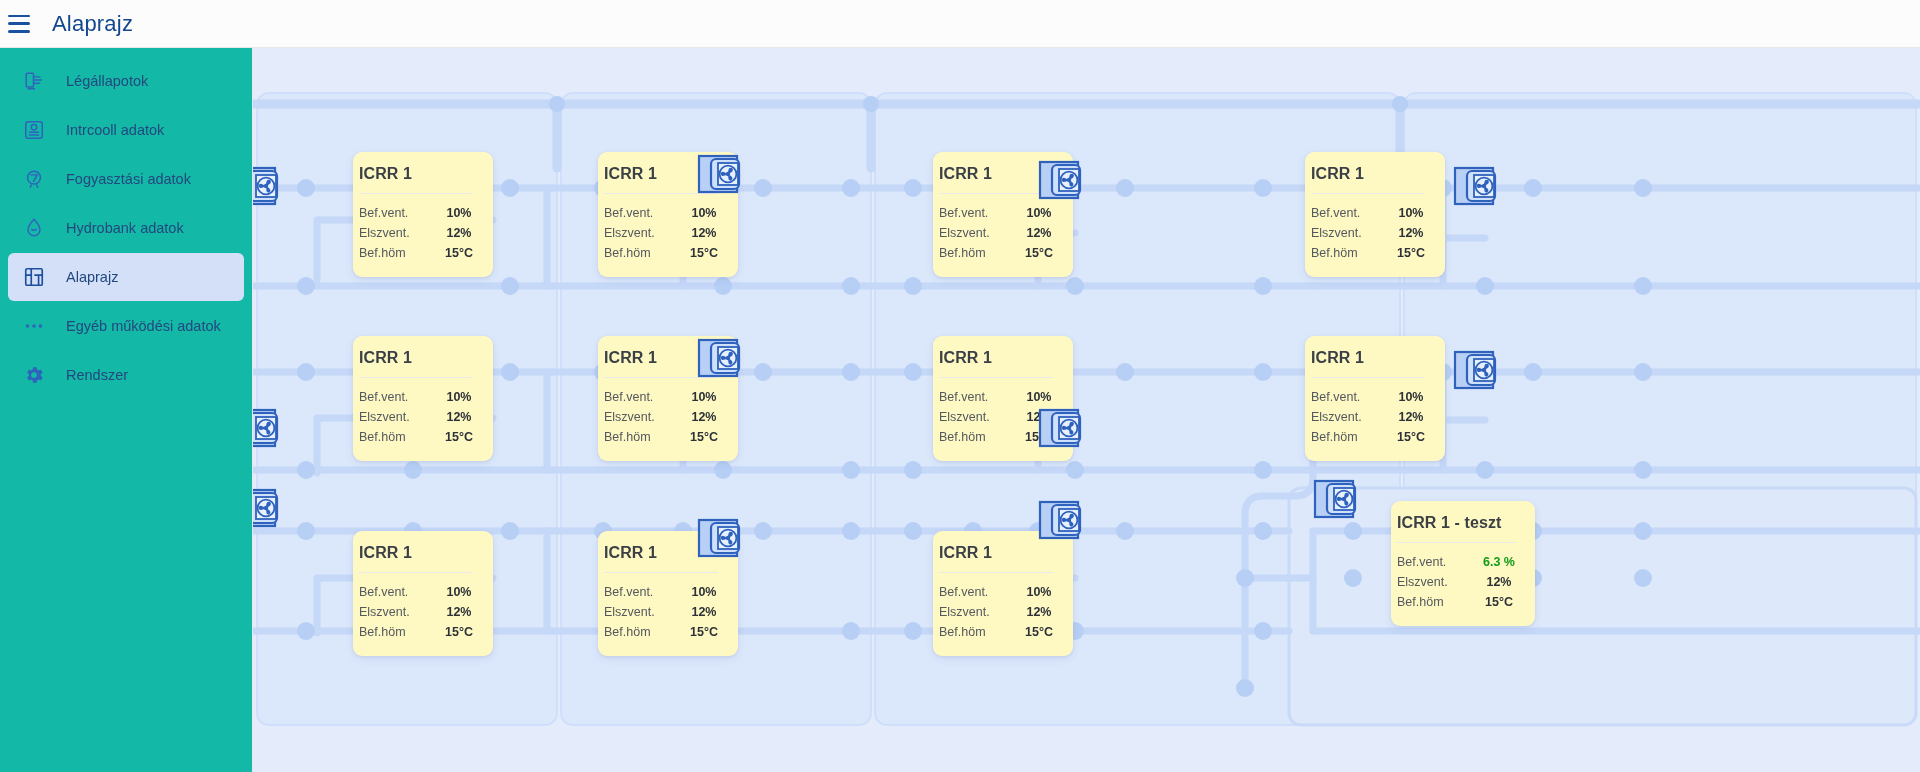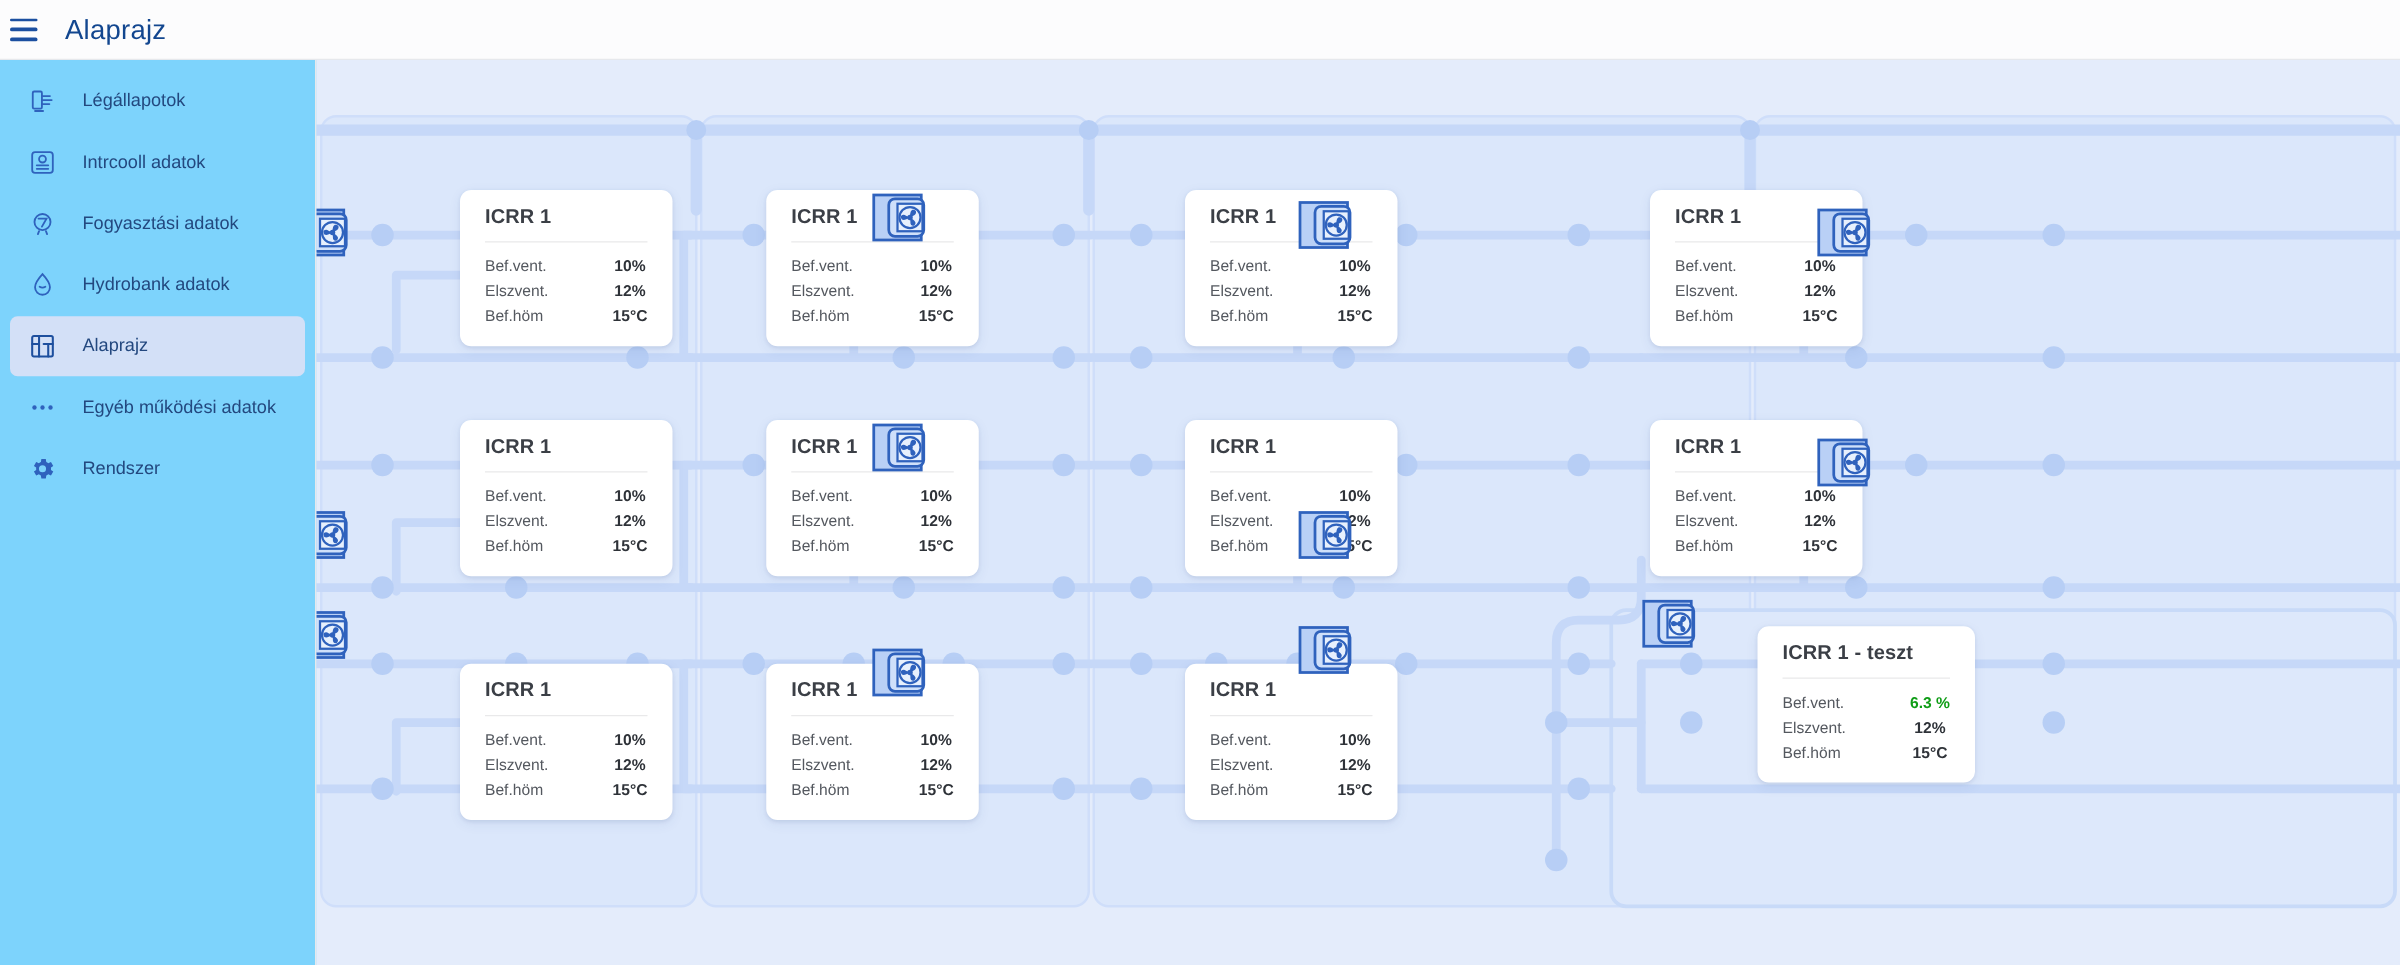--- a/index.html
+++ b/index.html
@@ -27,7 +27,7 @@
   
   .sidebar{
     position:absolute; left:0; top:48px; width:253px; height:724px;
-    background:#7dd3fc; border-right:1px solid #e6e8ec;
+    background:#14b8a6; border-right:1px solid #e6e8ec;
     padding-top:9px; z-index:15;
   }
   .navitem{

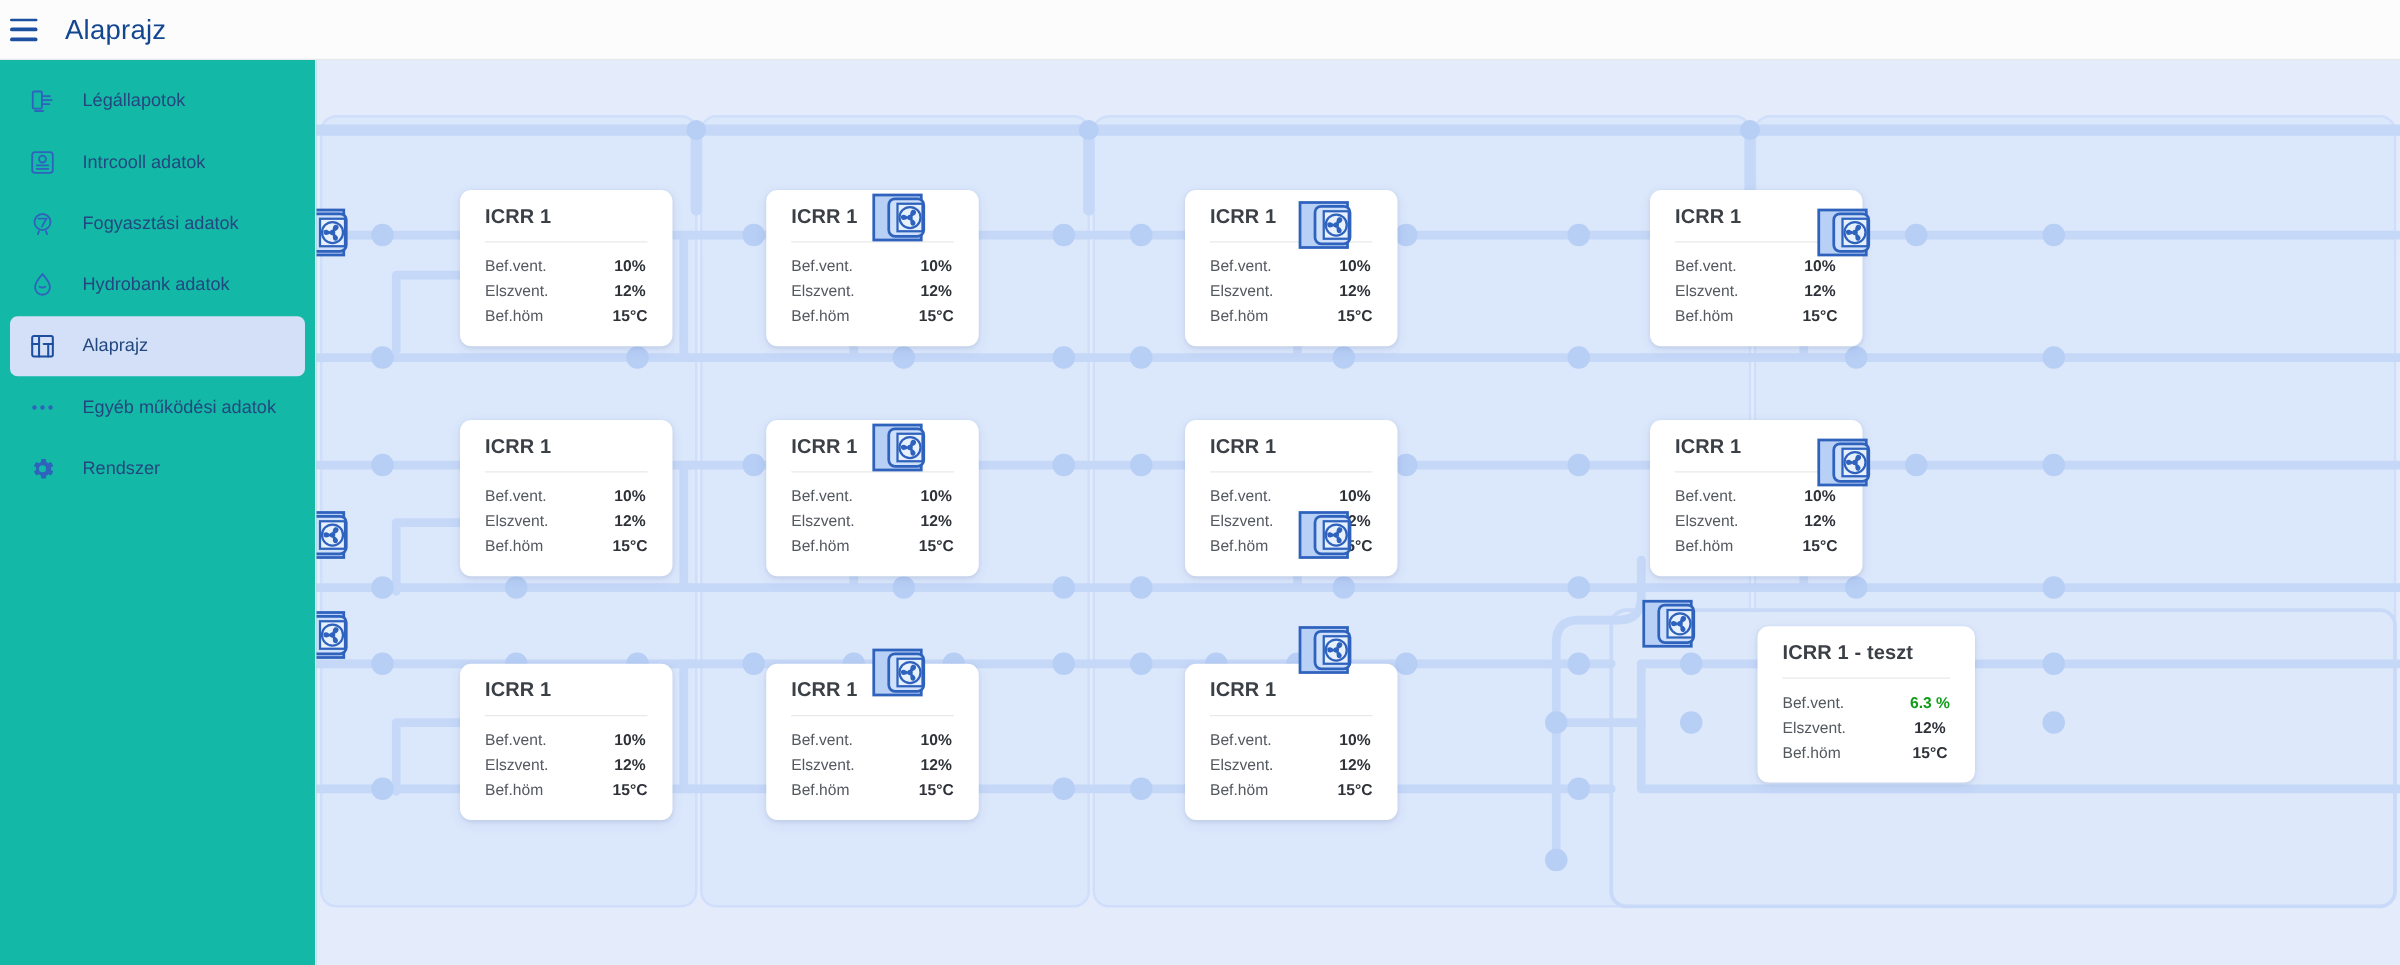--- a/index.html
+++ b/index.html
@@ -49,9 +49,9 @@
 
   
   .card{
-    position:absolute; background:#ffffff; border-radius:9px;
+    position:absolute; background:#fef9c3; border-radius:9px;
     box-shadow:0 1px 3px rgba(40,70,130,.10), 0 3px 10px rgba(40,70,130,.07);
-    padding:13px 20px 14px 20px; z-index:8; cursor:pointer;margin-left:15px;
+    padding:13px 20px 14px 6px; z-index:8; cursor:pointer;
   }
   .card .ttl{
     font-size:16px; font-weight:700; color:#3b3f46; letter-spacing:.1px;

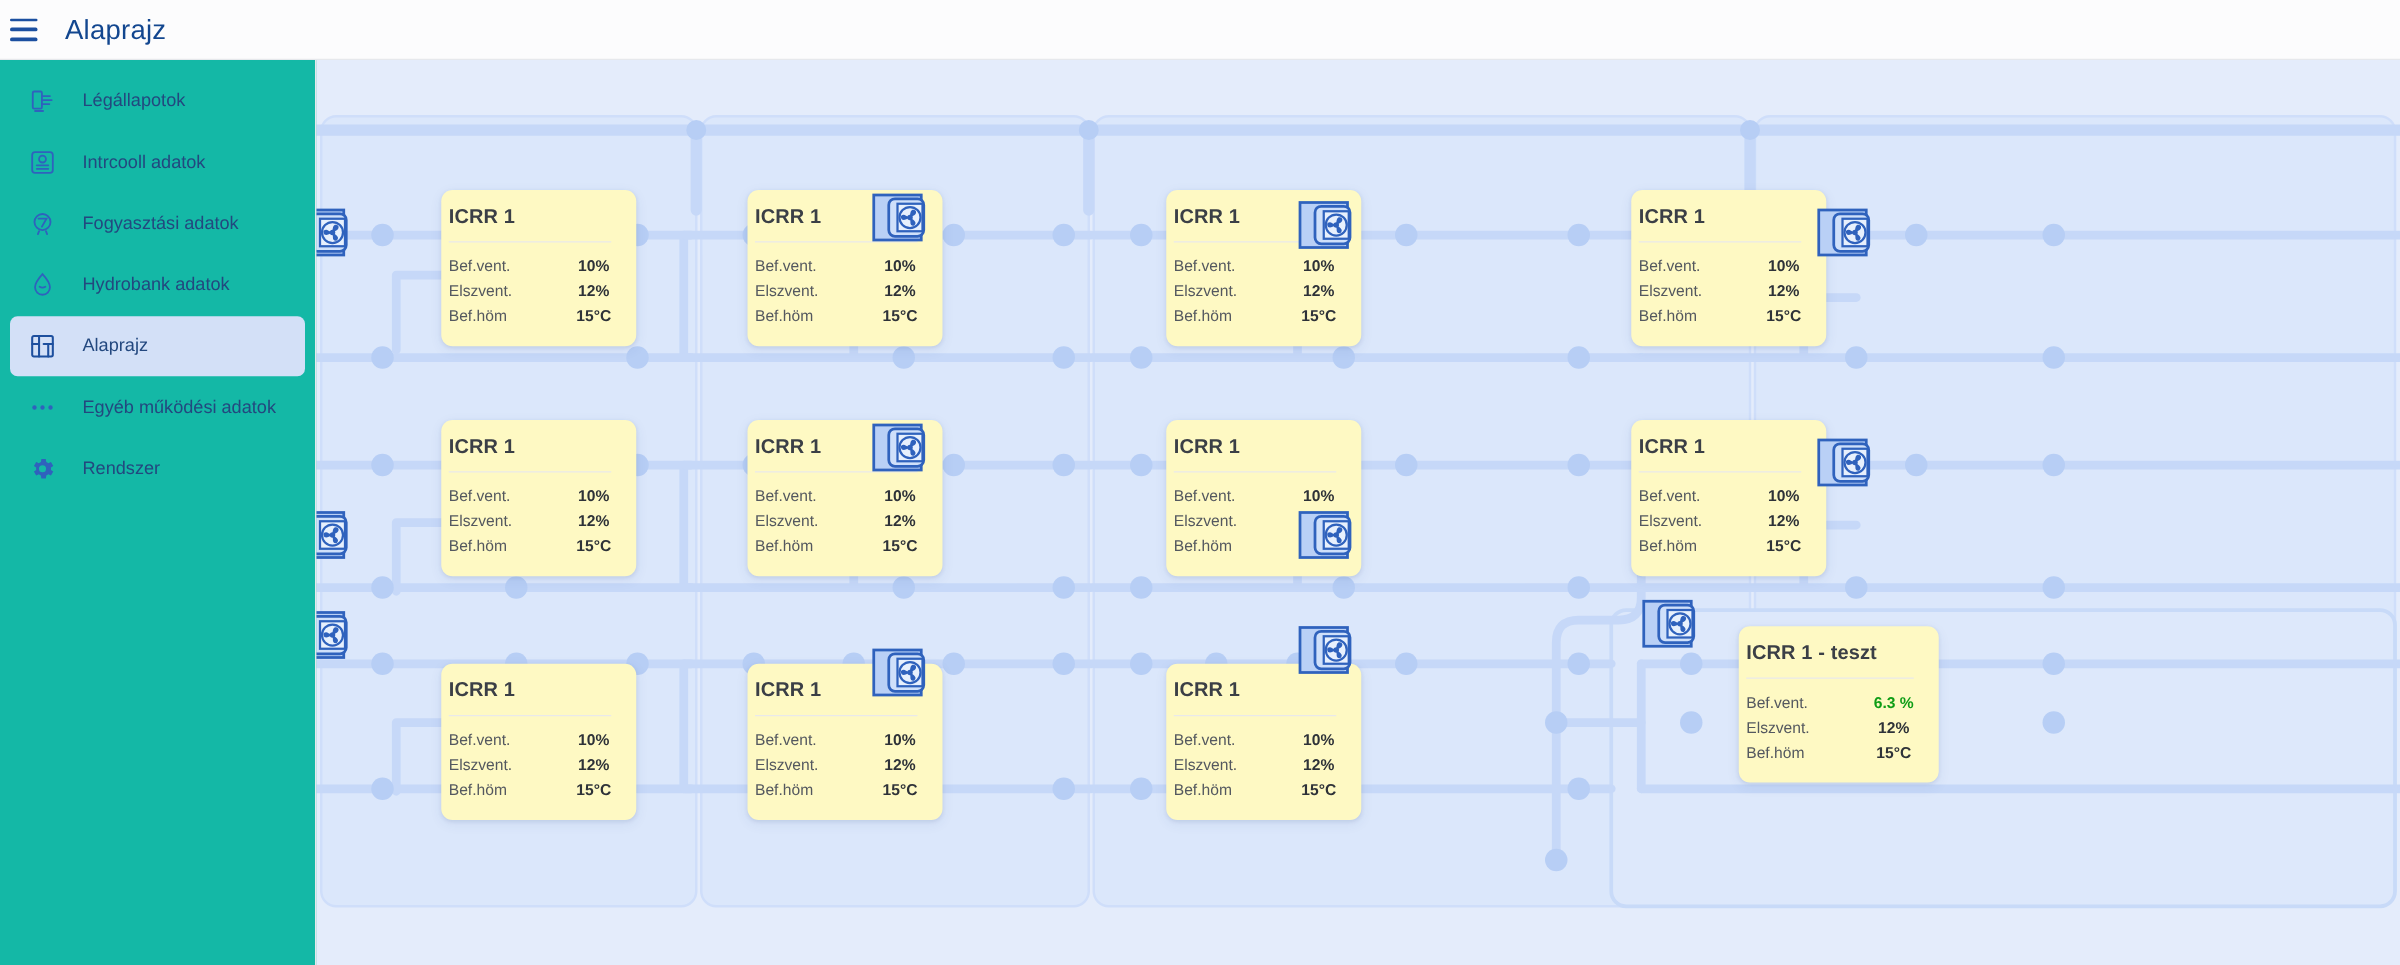--- a/index.html
+++ b/index.html
@@ -58,7 +58,7 @@
     padding-bottom:10px; border-bottom:1px solid #e9e9ea; margin-bottom:9px;
     white-space:nowrap;
   }
-  .row{ display:flex; align-items:center; font-size:12.5px; line-height:20px;gap:16px; }
+  .row{ display:flex; align-items:center; font-size:12.5px; line-height:20px; }
   .row .k{ color:#54585f; flex:0 0 86px; }
   .row .v{ color:#2e3238; font-weight:700; text-align:center; flex:1 1 auto; white-space:nowrap; }
   .row .v.ok{ color:#0f9d16; }

